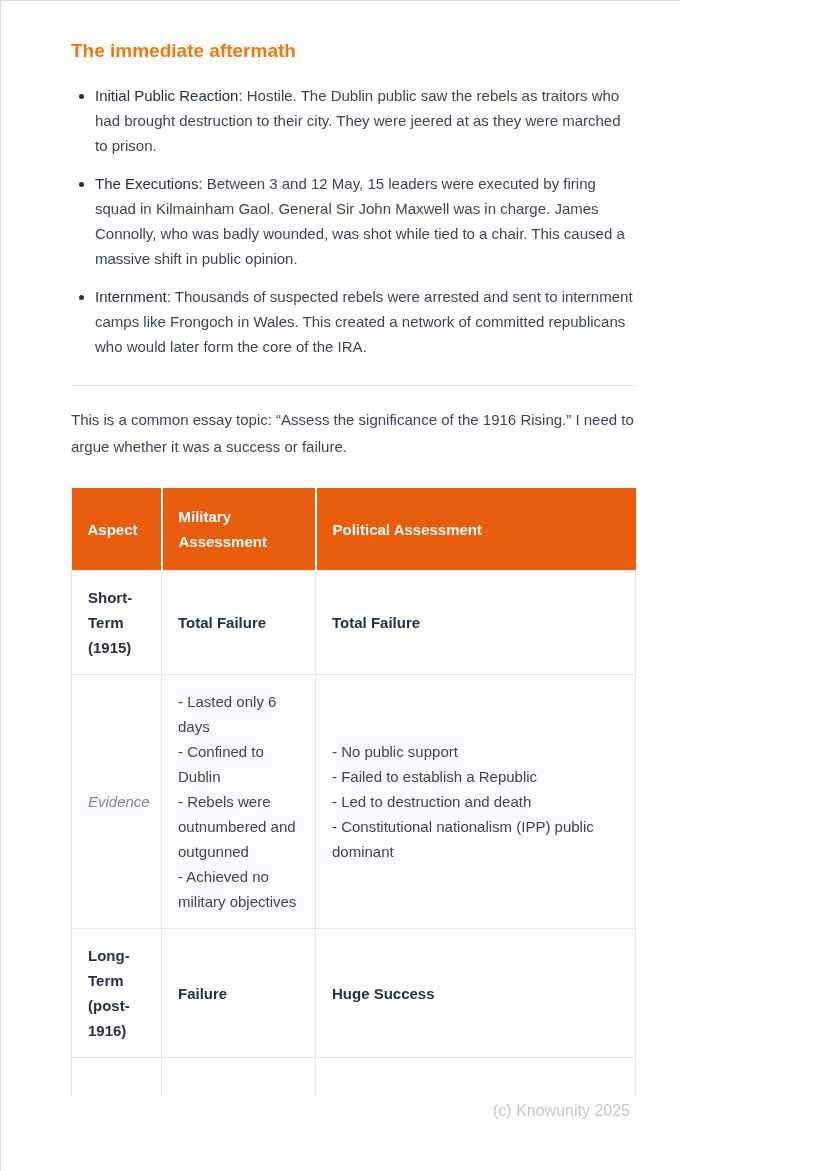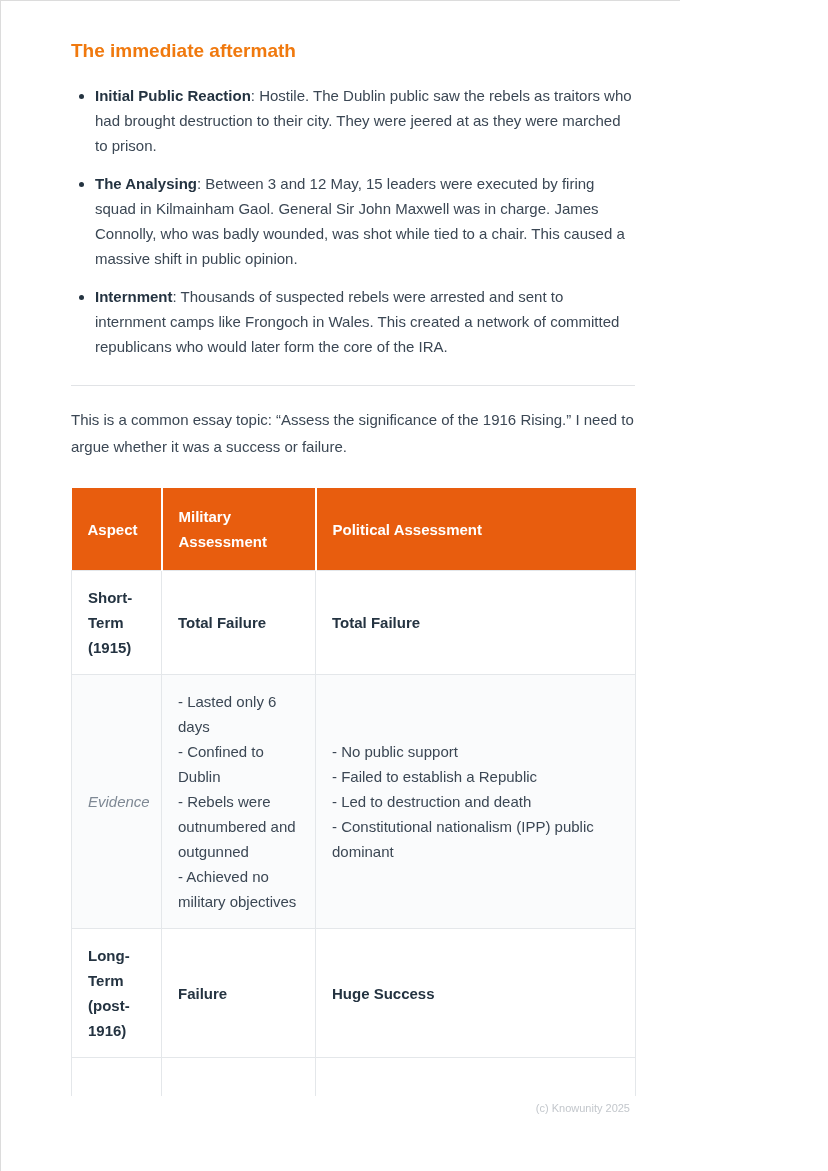--- a/index.html
+++ b/index.html
@@ -54,7 +54,7 @@
   }
   ul.bullets li::marker{color:var(--text-strong);}
   ul.bullets strong, .intro strong{color:var(--text-strong);}
-  strong{font-weight:700;color:var(--text-strong);}
+  strong{font-weight:400;color:var(--text-strong);}
   hr.divider{
     border:none;
     border-top:1px solid #e1e3e6;

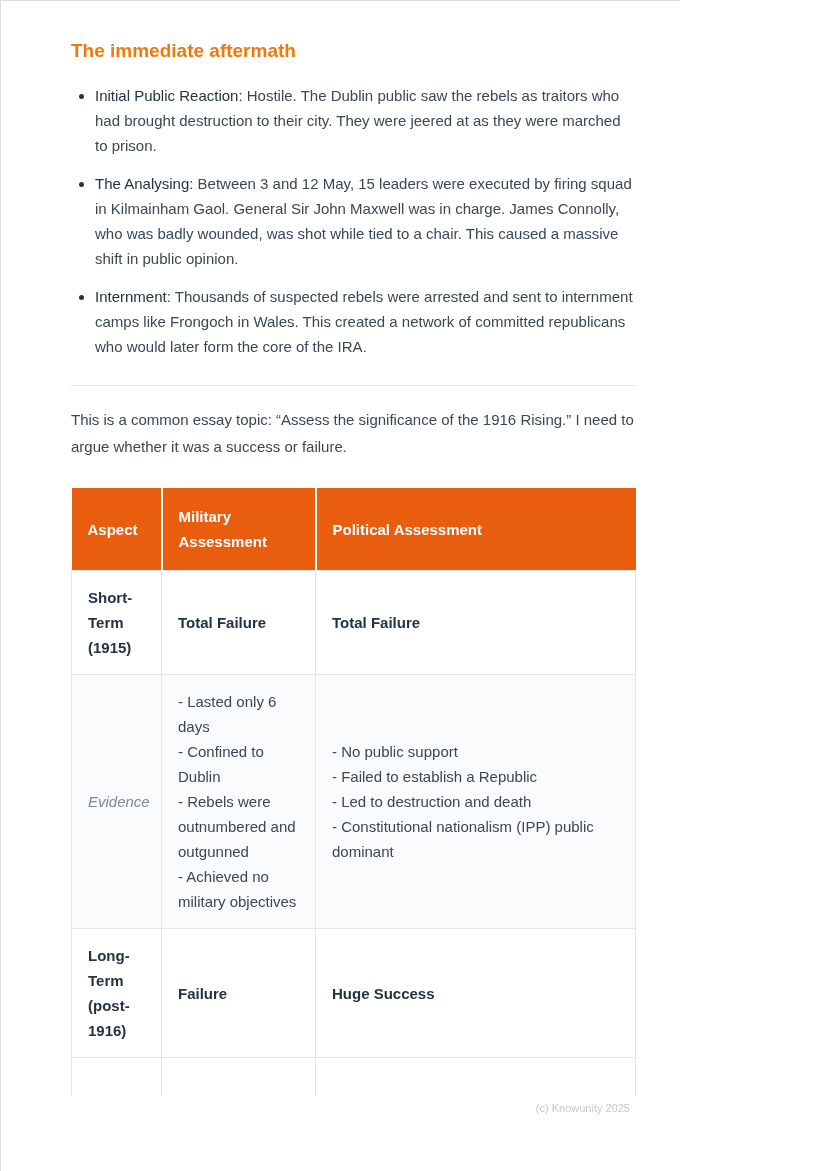--- a/index.html
+++ b/index.html
@@ -132,7 +132,7 @@
 
     <ul class="bullets">
         <li><strong>Initial Public Reaction</strong>: Hostile. The Dublin public saw the rebels as traitors who had brought destruction to their city. They were jeered at as they were marched to prison.</li>
-        <li><strong>The Analysing</strong>: Between 3 and 12 May, 15 leaders were executed by firing squad in Kilmainham Gaol. General Sir John Maxwell was in charge. James Connolly, who was badly wounded, was shot while tied to a chair. This caused a massive shift in public opinion.</li>
+        <li><strong>The Executions</strong>: Between 3 and 12 May, 15 leaders were executed by firing squad in Kilmainham Gaol. General Sir John Maxwell was in charge. James Connolly, who was badly wounded, was shot while tied to a chair. This caused a massive shift in public opinion.</li>
         <li><strong>Internment</strong>: Thousands of suspected rebels were arrested and sent to internment camps like Frongoch in Wales. This created a network of committed republicans who would later form the core of the IRA.</li>
       </ul>
 

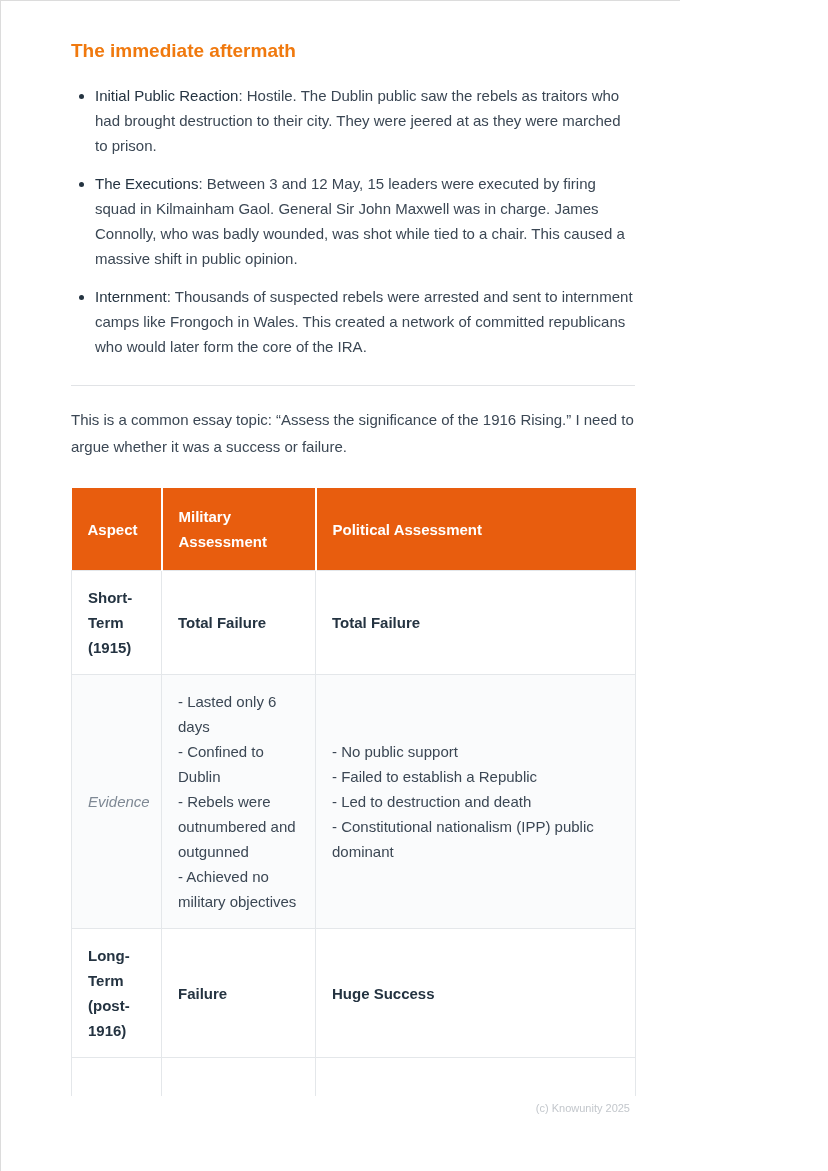--- a/index.html
+++ b/index.html
@@ -118,7 +118,7 @@
     position:absolute;
     top:1101px;
     right:50px;
-    font-size:11px;
+    font-size:16px;
     color:var(--footer-text);
   }
 </style>

